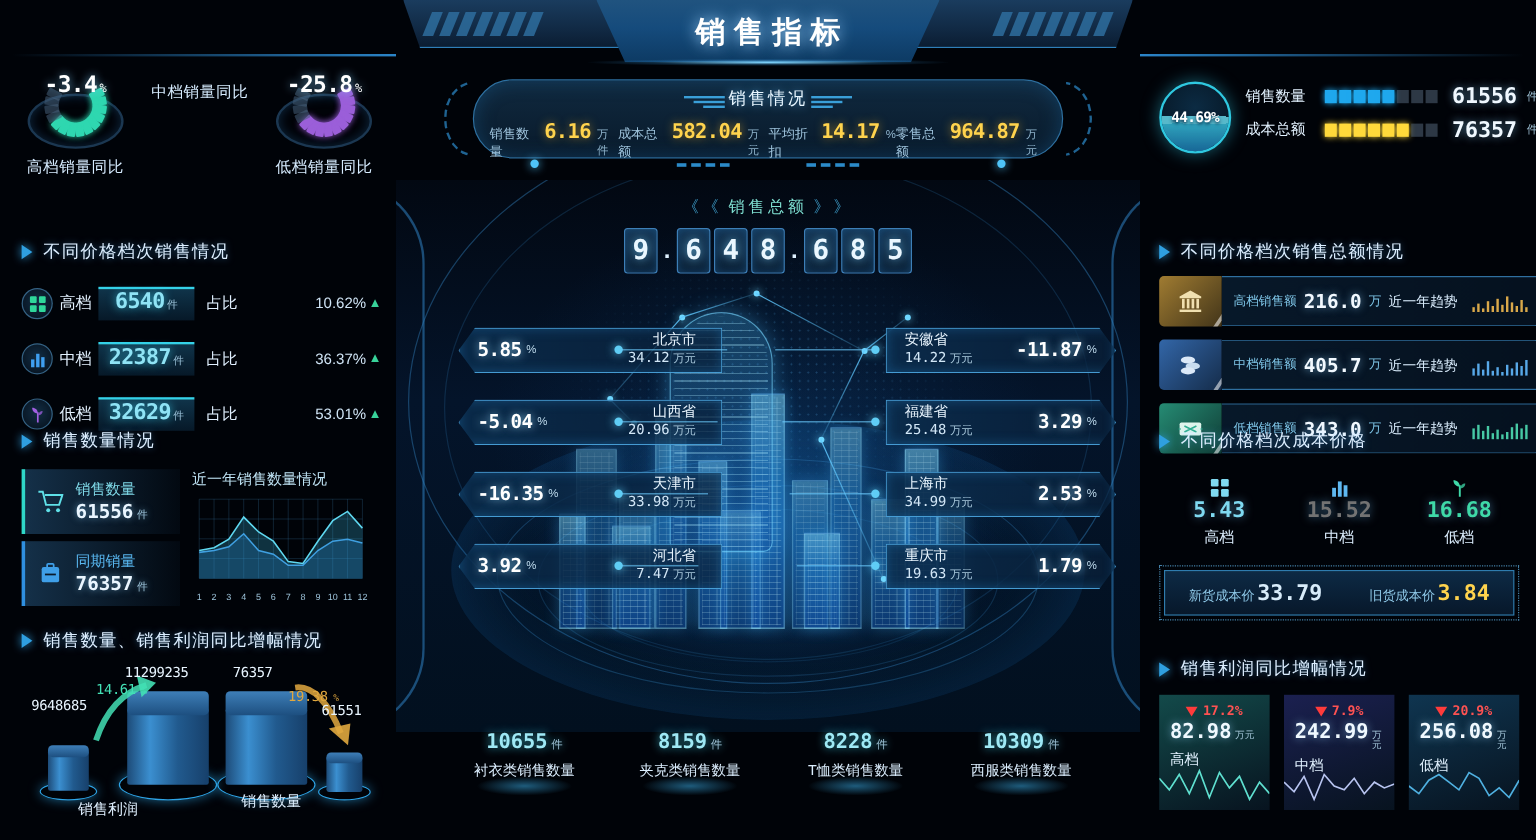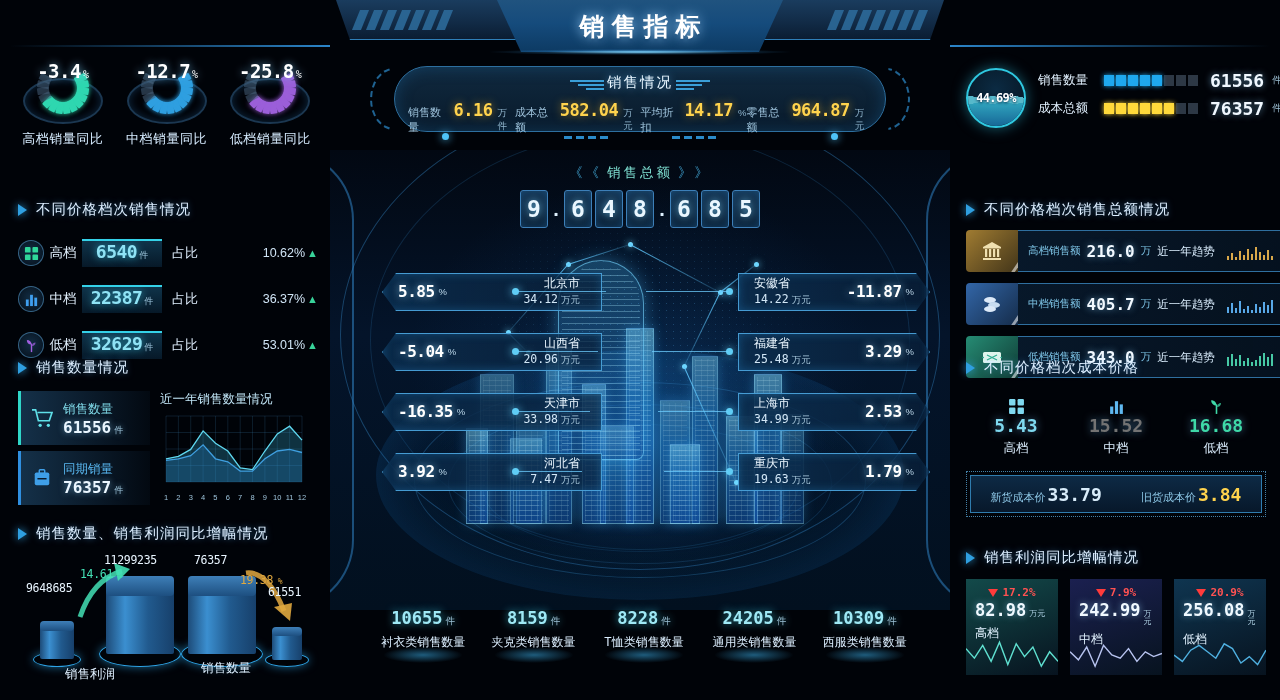--- a/index.html
+++ b/index.html
@@ -441,24 +441,6 @@
       <div class="cap">高档销量同比</div>
     </div>
       <div class="gauge">
-      <div class="ring">
-        <div class="base"></div>
-        <span class="seg" style="transform:translateX(-50%) rotate(-118deg);background:#2f9fe0;box-shadow:0 0 5px #2f9fe0"></span>
-          <span class="seg" style="transform:translateX(-50%) rotate(-99.84615384615384deg);background:#2f9fe0;box-shadow:0 0 5px #2f9fe0"></span>
-          <span class="seg" style="transform:translateX(-50%) rotate(-81.6923076923077deg);background:#2f9fe0;box-shadow:0 0 5px #2f9fe0"></span>
-          <span class="seg" style="transform:translateX(-50%) rotate(-63.53846153846154deg);background:#2f9fe0;box-shadow:0 0 5px #2f9fe0"></span>
-          <span class="seg" style="transform:translateX(-50%) rotate(-45.38461538461539deg);background:#2f9fe0;box-shadow:0 0 5px #2f9fe0"></span>
-          <span class="seg" style="transform:translateX(-50%) rotate(-27.230769230769226deg);background:#2f9fe0;box-shadow:0 0 5px #2f9fe0"></span>
-          <span class="seg" style="transform:translateX(-50%) rotate(-9.07692307692308deg);background:#2f9fe0;box-shadow:0 0 5px #2f9fe0"></span>
-          <span class="seg" style="transform:translateX(-50%) rotate(9.076923076923066deg);background:#2f9fe0;box-shadow:0 0 5px #2f9fe0"></span>
-          <span class="seg" style="transform:translateX(-50%) rotate(27.230769230769226deg);background:#2f9fe0;box-shadow:0 0 5px #2f9fe0"></span>
-          <span class="seg" style="transform:translateX(-50%) rotate(45.38461538461539deg);background:#2f9fe0;box-shadow:0 0 5px #2f9fe0"></span>
-          <span class="seg" style="transform:translateX(-50%) rotate(63.53846153846155deg);background:rgba(70,95,120,.55);box-shadow:0 0 5px transparent"></span>
-          <span class="seg" style="transform:translateX(-50%) rotate(81.69230769230768deg);background:rgba(70,95,120,.55);box-shadow:0 0 5px transparent"></span>
-          <span class="seg" style="transform:translateX(-50%) rotate(99.84615384615384deg);background:rgba(70,95,120,.55);box-shadow:0 0 5px transparent"></span>
-          <span class="seg" style="transform:translateX(-50%) rotate(118deg);background:rgba(70,95,120,.55);box-shadow:0 0 5px transparent"></span>
-        <div class="val">-12.7<small>%</small></div>
-      </div>
       <div class="cap">中档销量同比</div>
     </div>
       <div class="gauge">

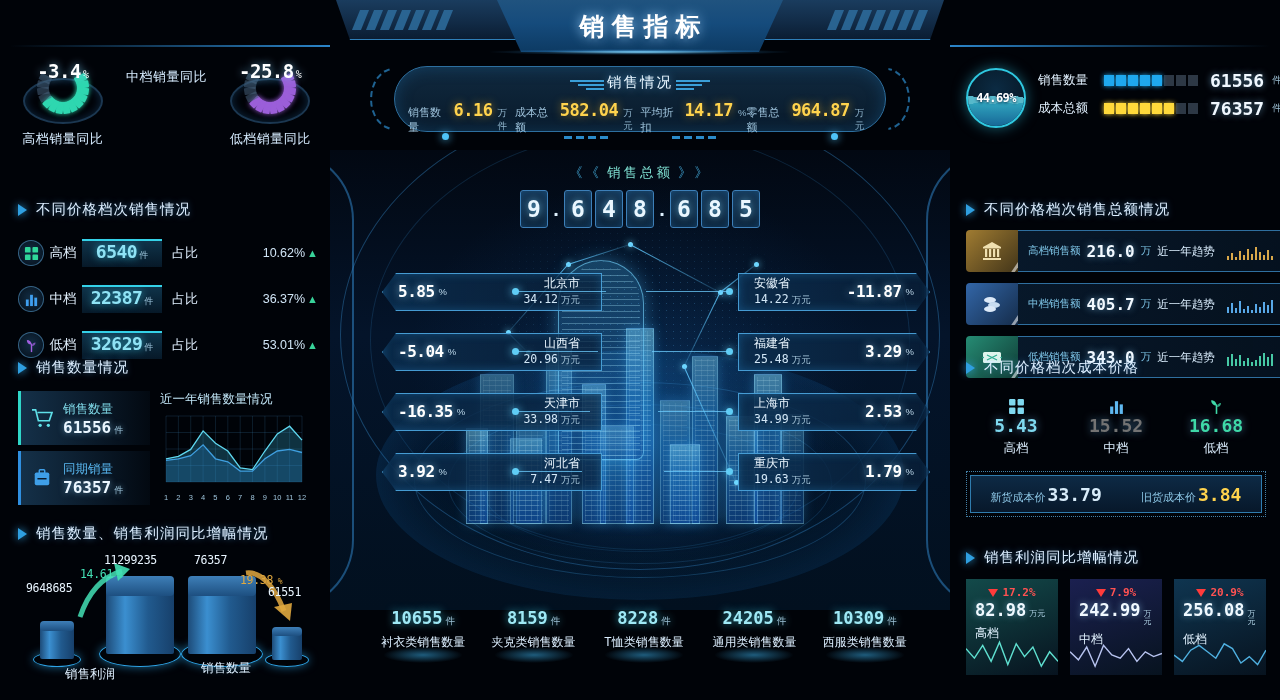--- a/index.html
+++ b/index.html
@@ -904,12 +904,6 @@
    </div>
       <div class="cat">
      <span class="trap"></span>
-     <div class="cv">24205<span>件</span></div>
-     <div class="cn">通用类销售数量</div>
-     <span class="glow"></span>
-   </div>
-      <div class="cat">
-     <span class="trap"></span>
      <div class="cv">10309<span>件</span></div>
      <div class="cn">西服类销售数量</div>
      <span class="glow"></span>

